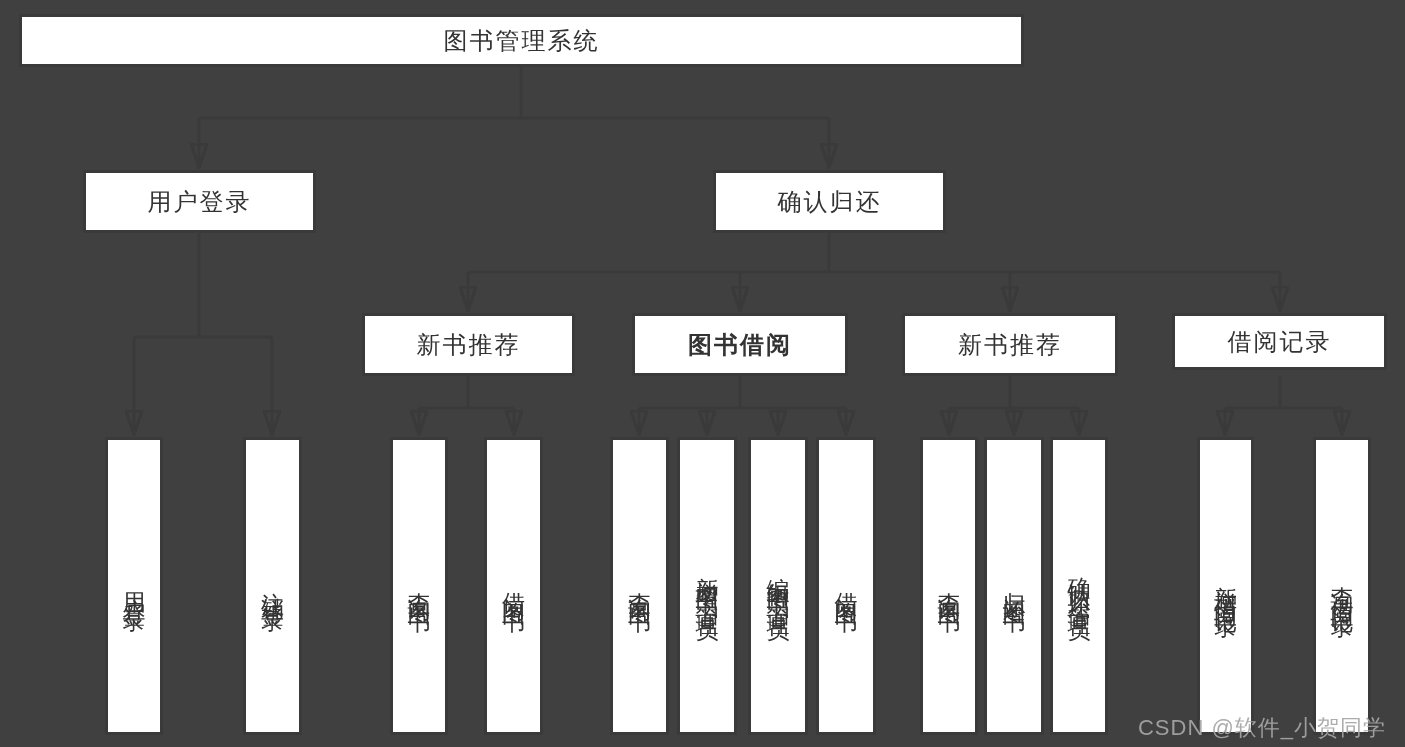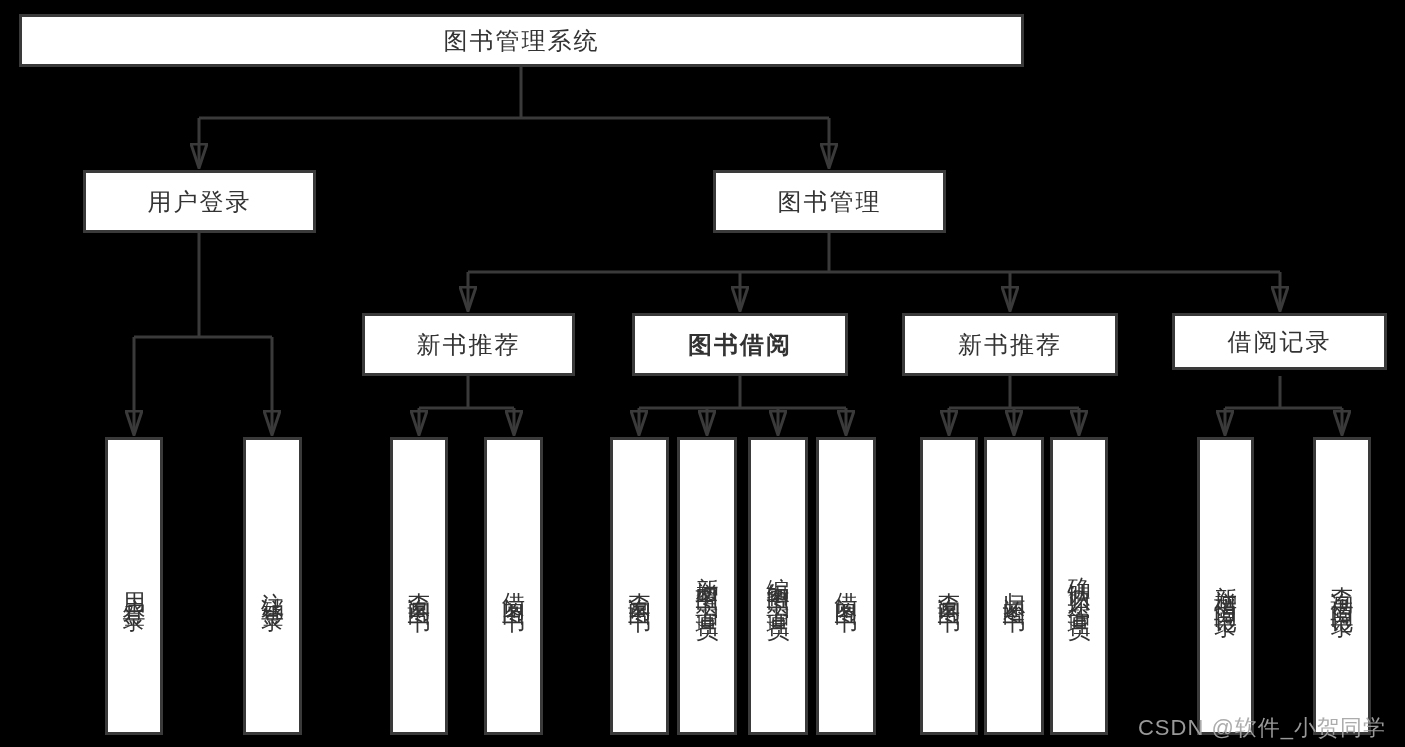--- a/index.html
+++ b/index.html
@@ -12,7 +12,7 @@
     position: relative;
     width: 1405px;
     height: 747px;
-    background: #000000;
+    background: #404040;
     overflow: hidden;
   }
   .connectors {

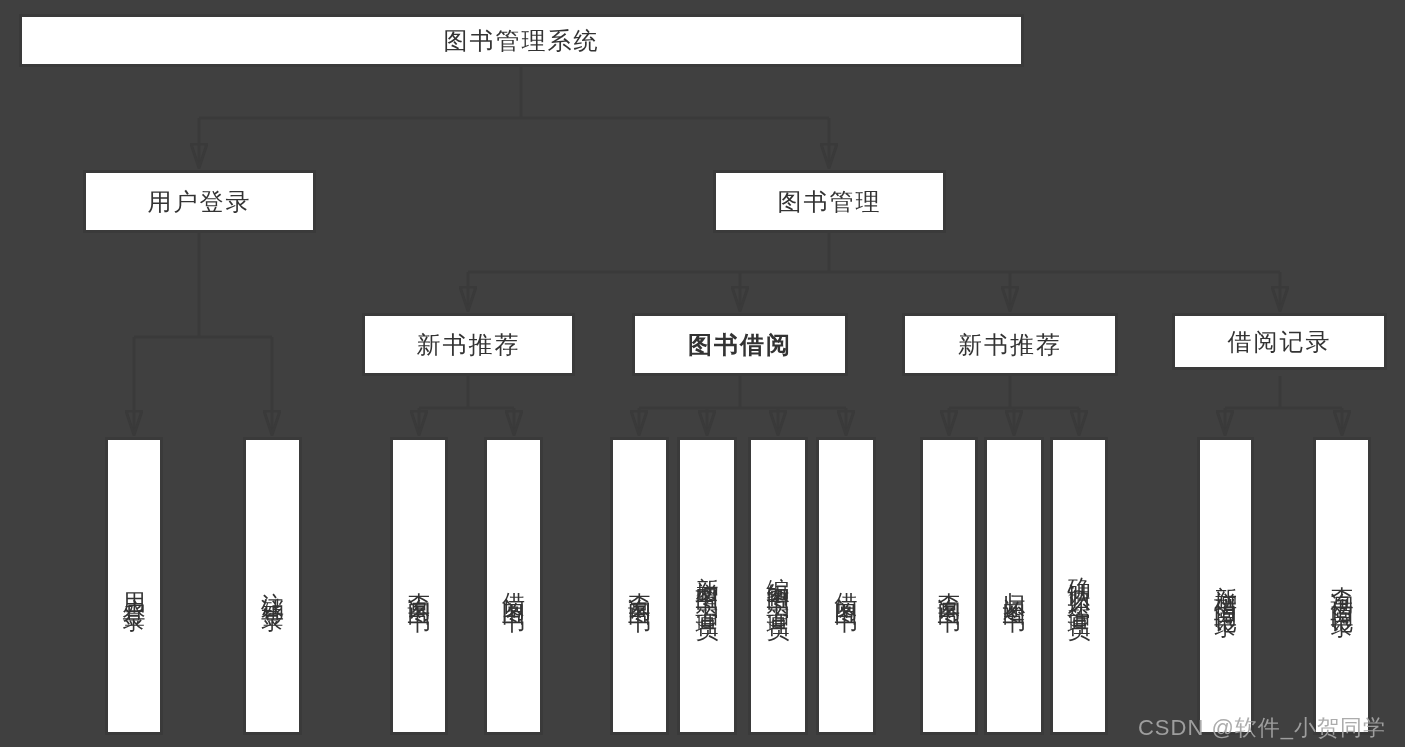--- a/index.html
+++ b/index.html
@@ -115,7 +115,7 @@
   <div class="node" style="left:19px; top:14px; width:1005px; height:53px;">图书管理系统</div>
 
   <div class="node" style="left:83px; top:170px; width:233px; height:63px;">用户登录</div>
-  <div class="node" style="left:713px; top:170px; width:233px; height:63px;">图书管理</div>
+  <div class="node" style="left:713px; top:170px; width:233px; height:63px;">确认归还</div>
 
   <div class="node" style="left:362px; top:313px; width:213px; height:63px;">新书推荐</div>
   <div class="node" style="left:632px; top:313px; width:216px; height:63px;font-weight:bold;">图书借阅</div>

